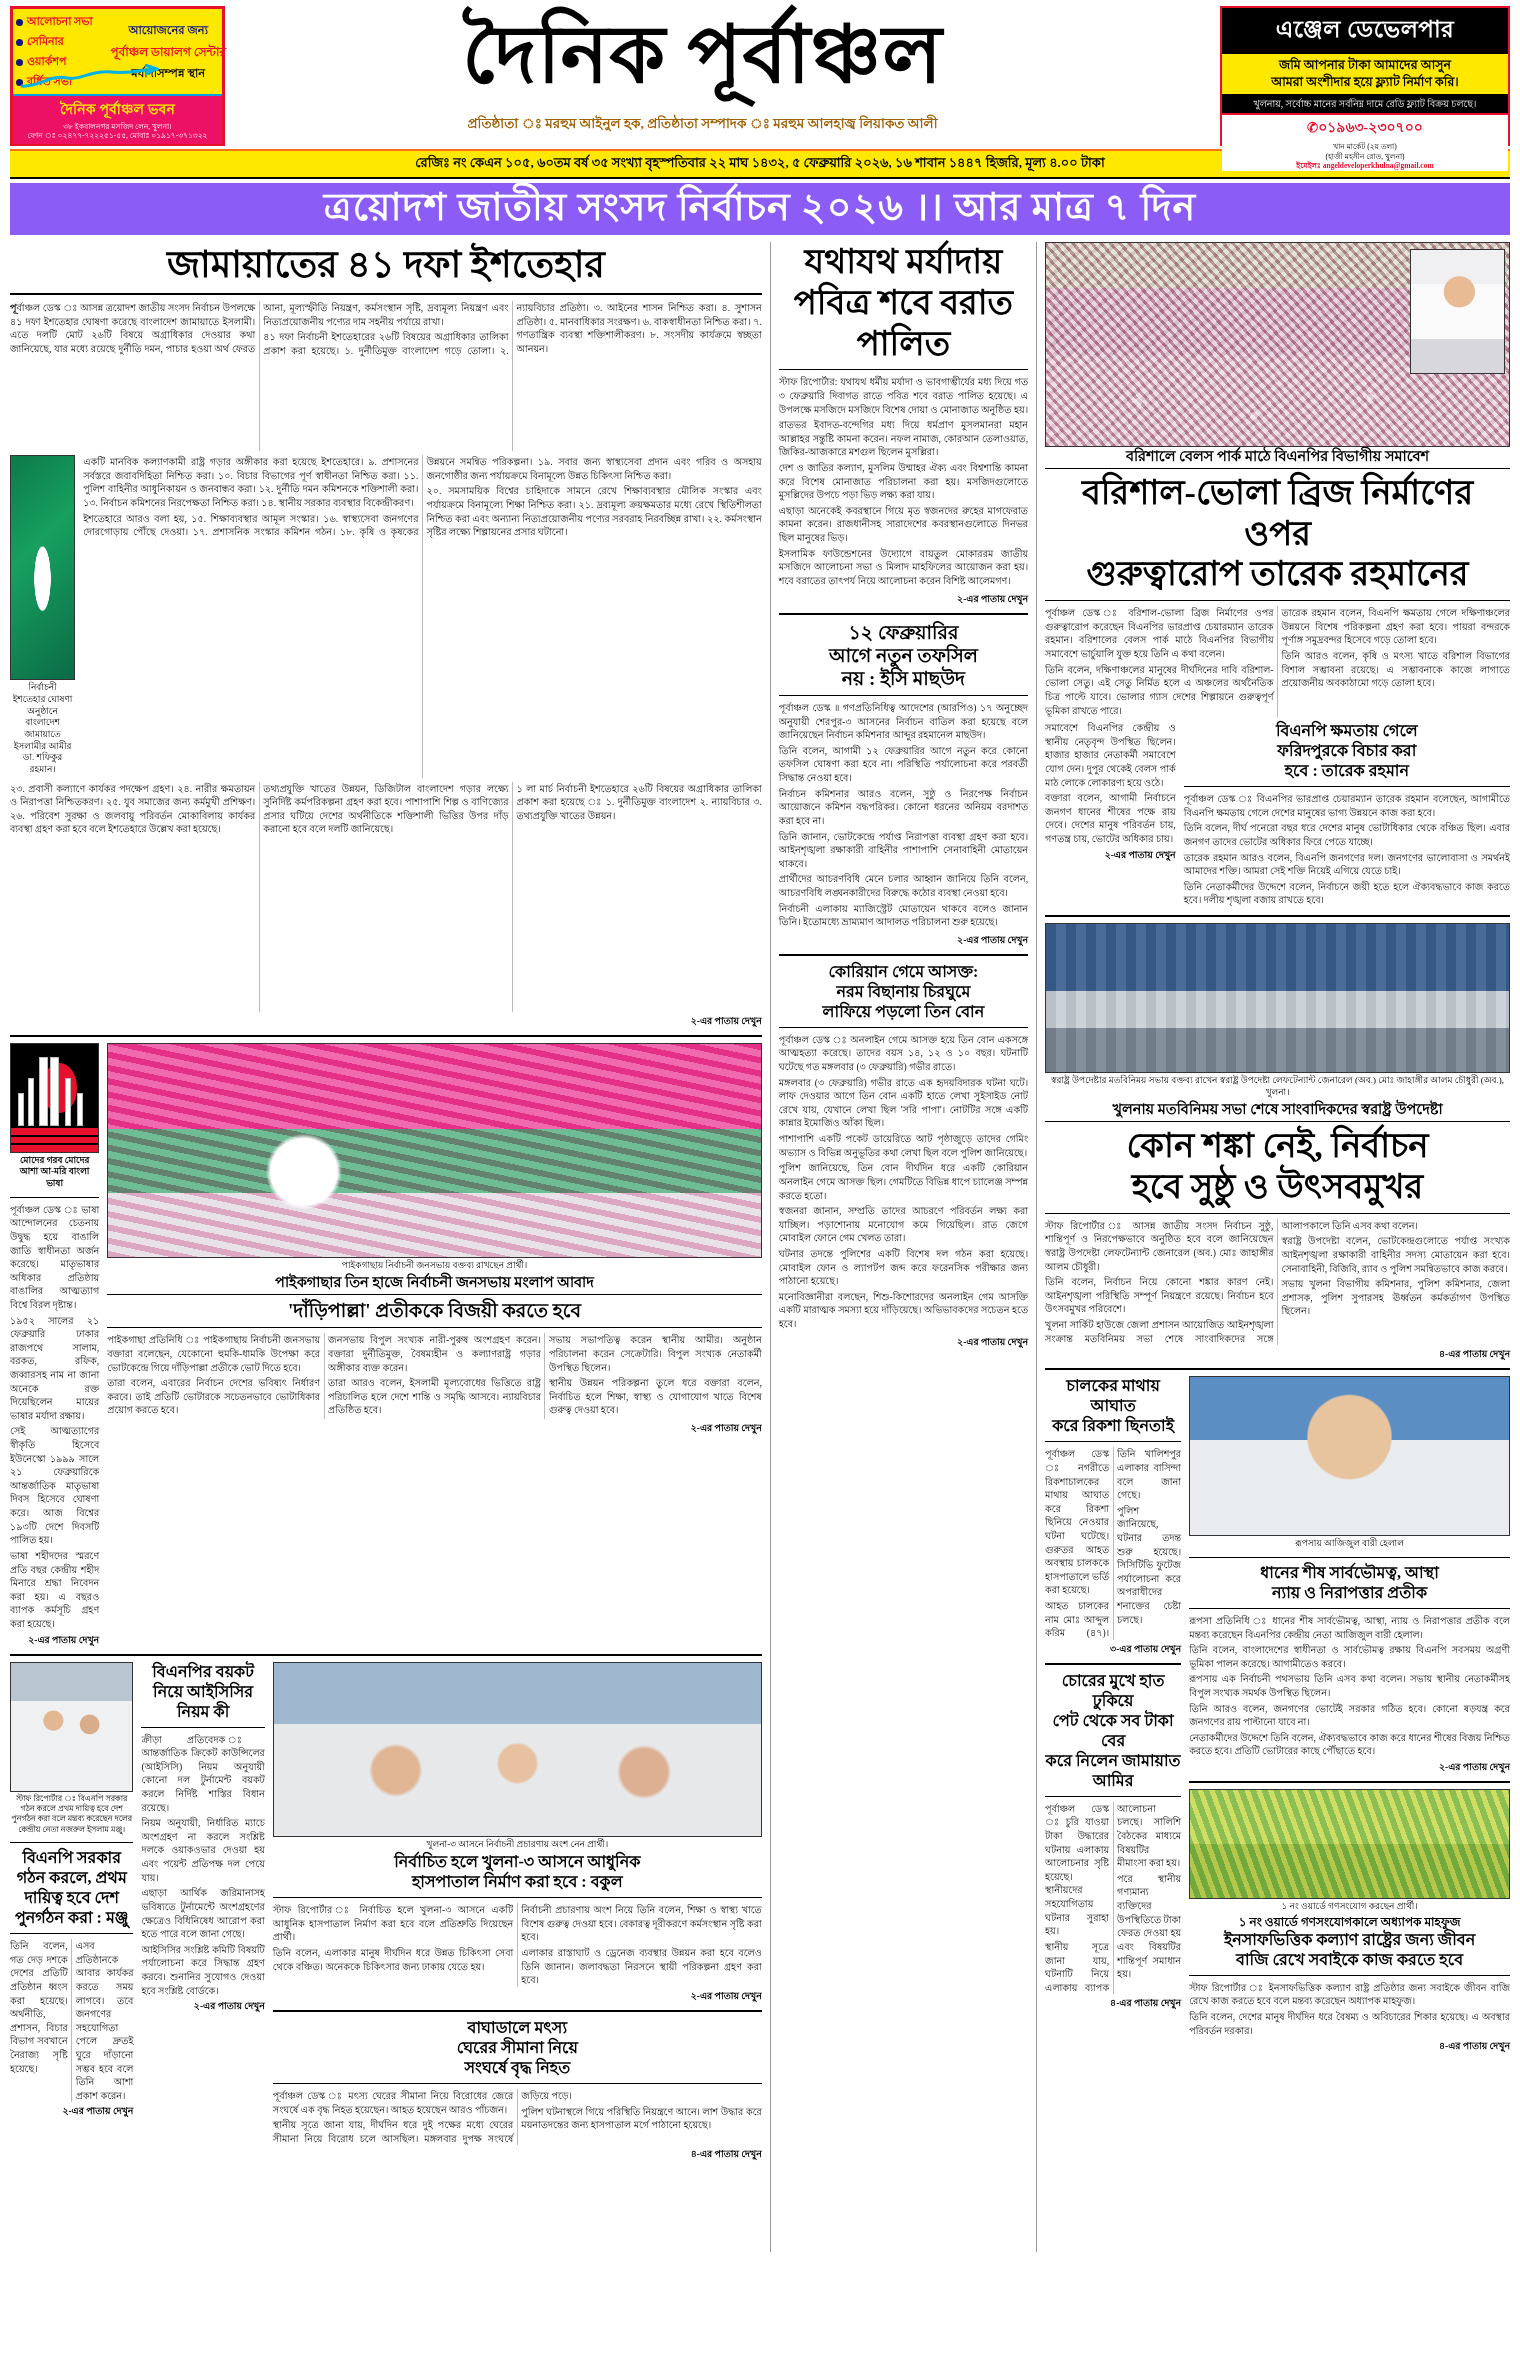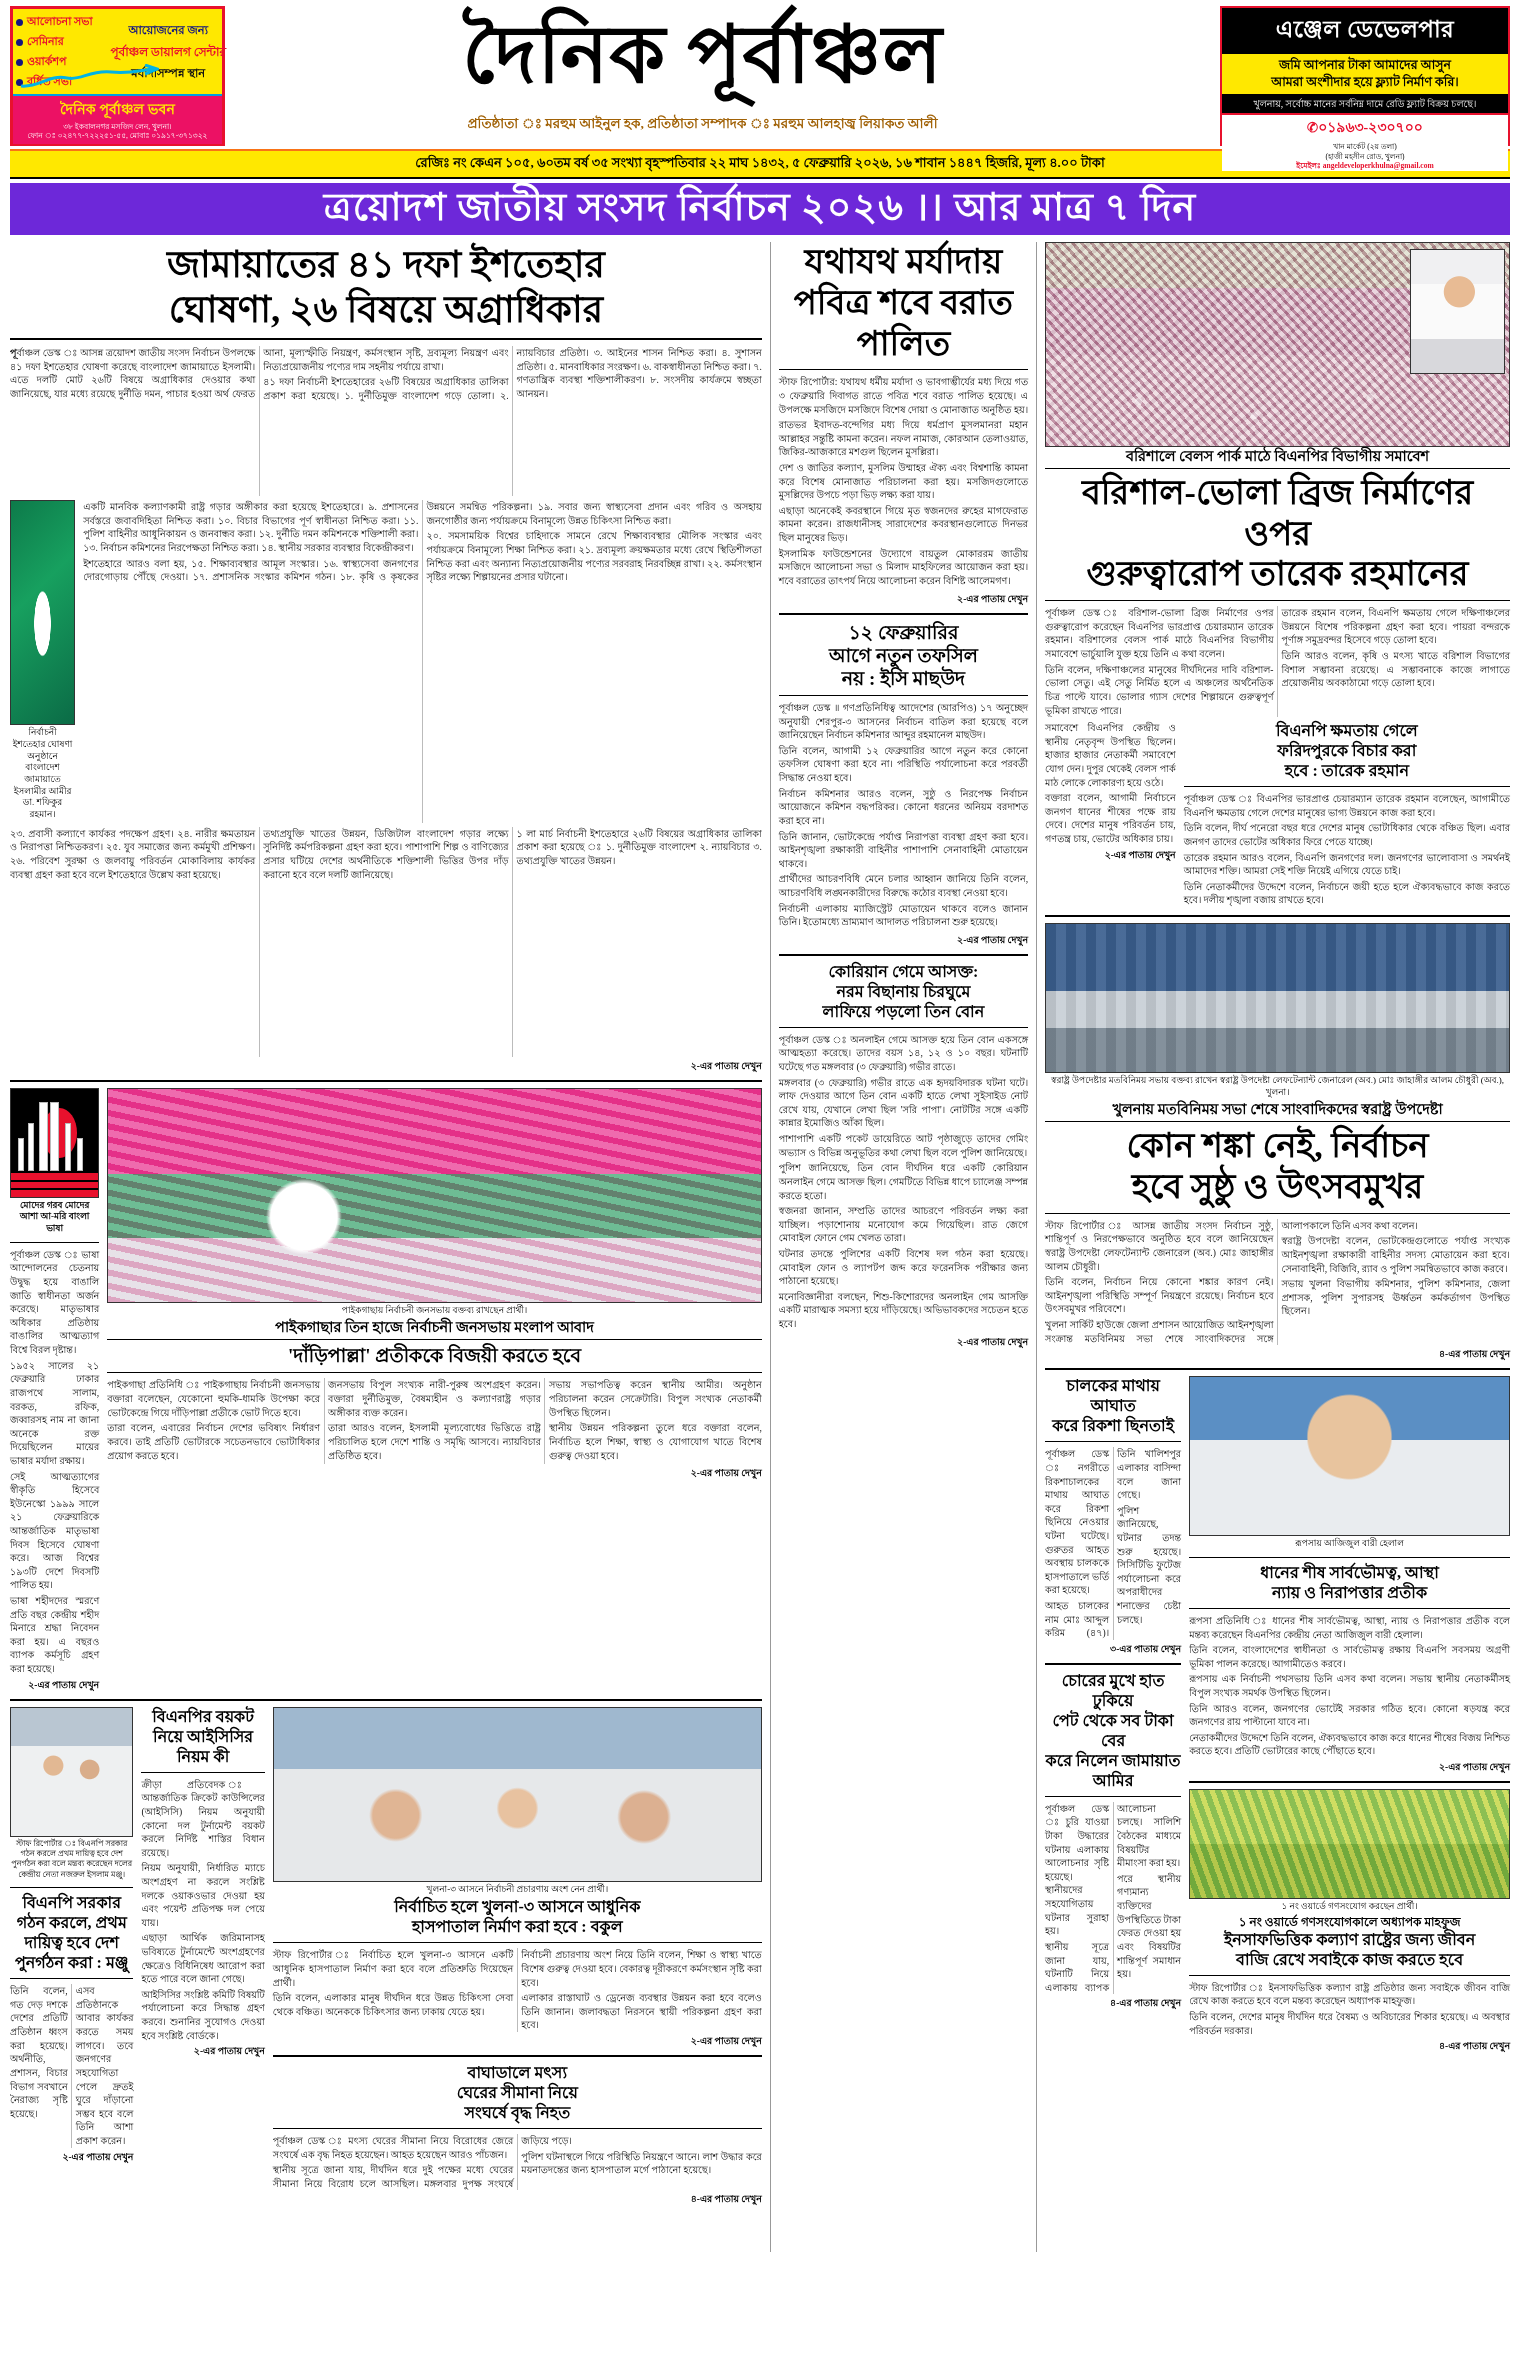--- a/index.html
+++ b/index.html
@@ -45,7 +45,7 @@
   .dateline { margin-top: 3px; background: #ffe800; border-top: 2px solid #f97316; border-bottom: 2px solid #000; text-align: center; font-size: 13px; font-weight: bold; color: #000; padding: 2px 0 3px; white-space: nowrap; }
 
   
-  .redbanner { margin-top: 4px; background: #6d28d9; color: #fff; text-align: center; font-size: 38px; font-weight: bold; padding: 5px 0 9px; letter-spacing: 1px; line-height: 1; }
+  .redbanner { margin-top: 4px; background: #8b5cf6; color: #fff; text-align: center; font-size: 38px; font-weight: bold; padding: 5px 0 9px; letter-spacing: 1px; line-height: 1; }
 
   
   .body-grid { display: flex; gap: 8px; margin-top: 7px; height: 2010px; }

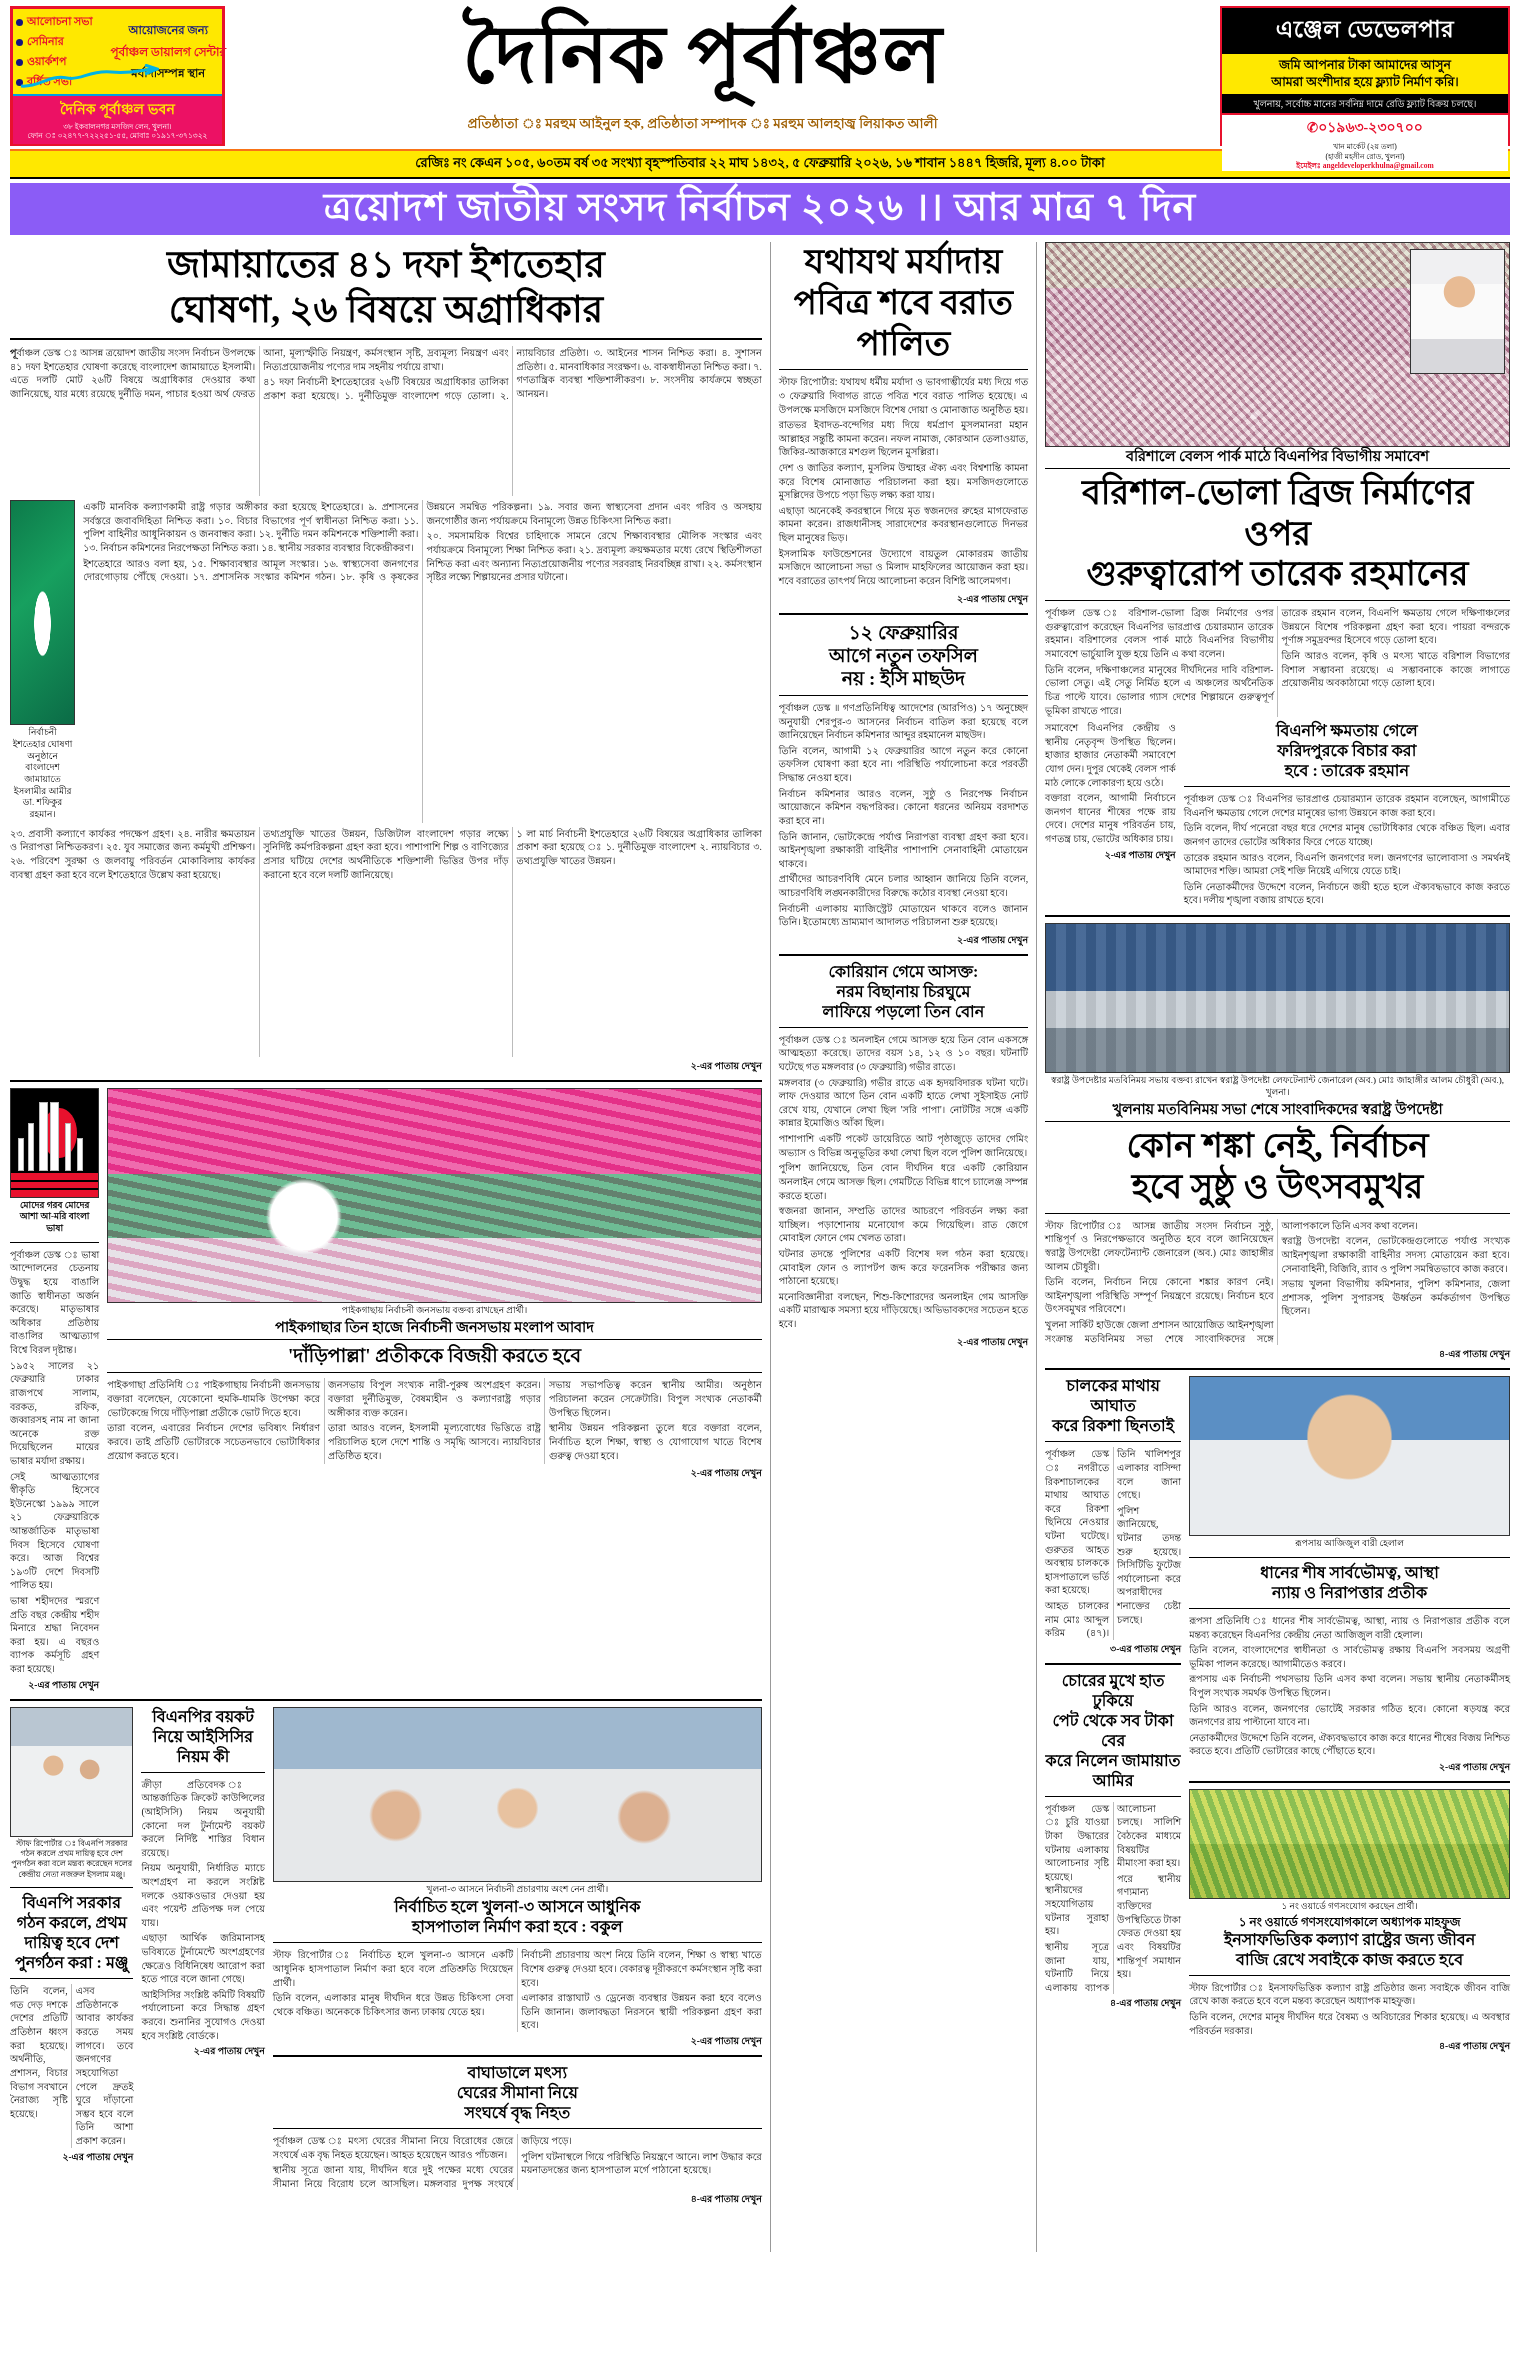--- a/index.html
+++ b/index.html
@@ -191,7 +191,6 @@
     <div class="col" style="width: 760px;">
 
       <h1 class="lead">জামায়াতের ৪১ দফা ইশতেহার</h1>
-      <h1 class="lead">ঘোষণা, ২৬ বিষয়ে অগ্রাধিকার</h1>
       <div class="rule-thick"></div>
 
       <div class="threecol" style="height: 150px; overflow: hidden;">

